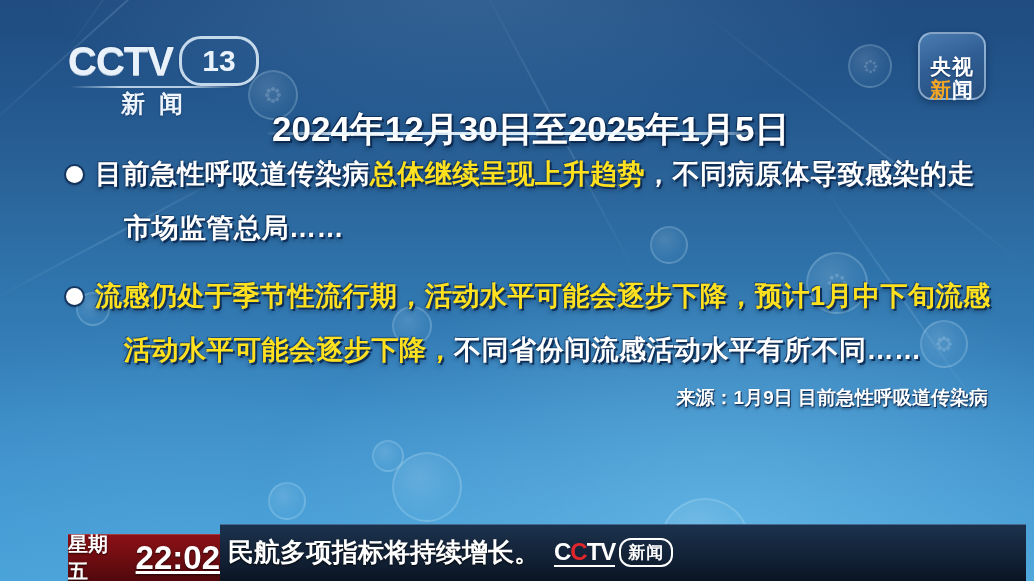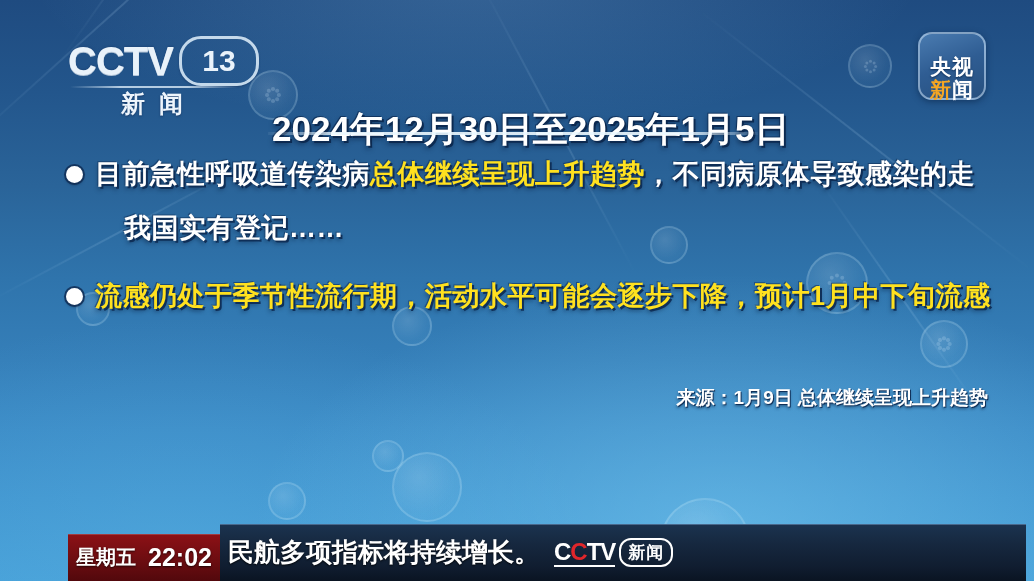--- a/index.html
+++ b/index.html
@@ -211,7 +211,7 @@
       </div>
       <div class="bline">
         <div class="dot hidden"></div>
-        <div class="txt indent"><span class="w">我国实有登记……</span></div>
+        <div class="txt indent"><span class="w">市场监管总局……</span></div>
       </div>
     </div>
 

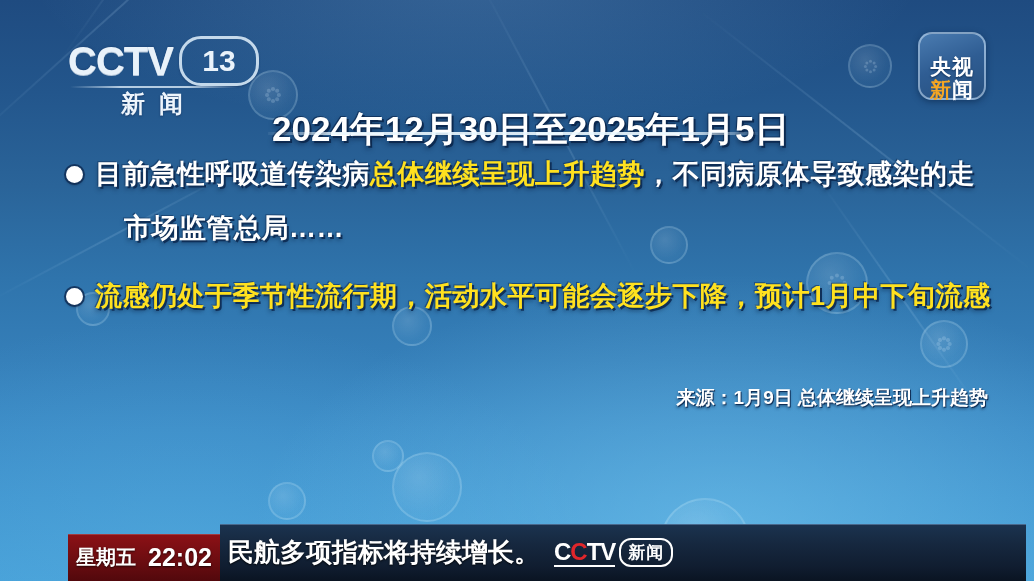--- a/index.html
+++ b/index.html
@@ -220,6 +220,10 @@
         <div class="dot"></div>
         <div class="txt"><span class="y">流感仍处于季节性流行期，活动水平可能会逐步下降，预计1月中下旬流感</span></div>
       </div>
+      <div class="bline">
+        <div class="dot hidden"></div>
+        <div class="txt indent"><span class="y">活动水平可能会逐步下降，</span><span class="w">不同省份间流感活动水平有所不同……</span></div>
+      </div>
     </div>
 
   </div>

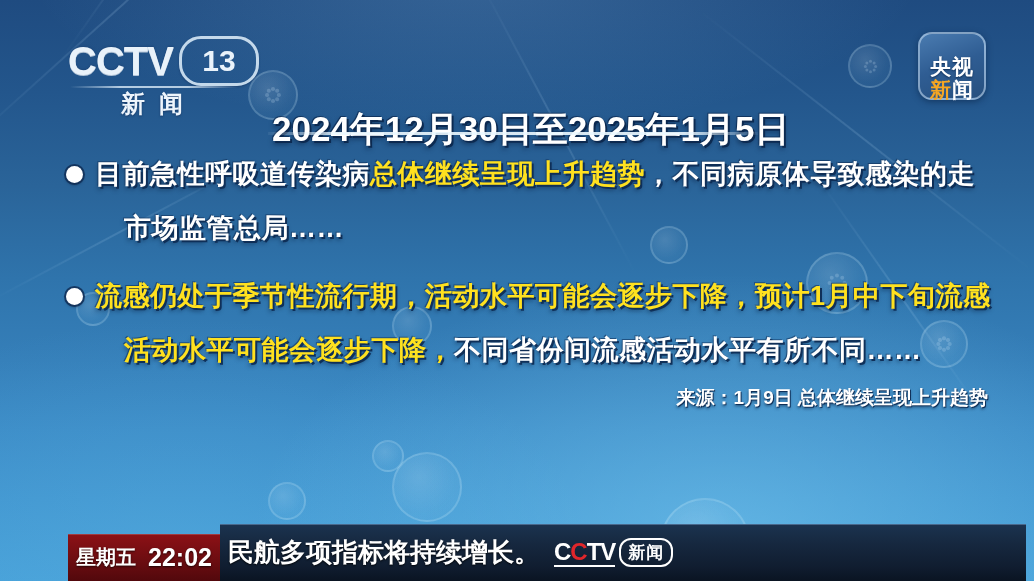--- a/index.html
+++ b/index.html
@@ -228,7 +228,7 @@
 
   </div>
 
-  <div id="source">来源：1月9日 总体继续呈现上升趋势</div>
+  <div id="source">来源：1月9日 目前急性呼吸道传染病</div>
 
 
   <div id="clockbar">

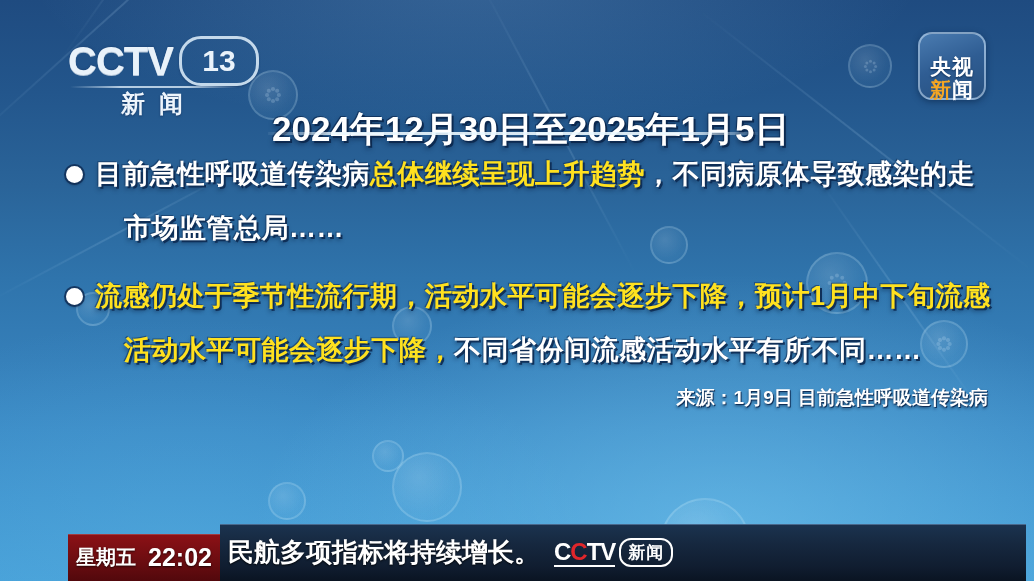--- a/index.html
+++ b/index.html
@@ -87,7 +87,7 @@
     display:flex;align-items:center;justify-content:center;gap:12px;
     box-shadow:inset 0 1px 0 rgba(255,255,255,.18);}
   #clockbar .day{color:#ffffff;font-size:20px;font-weight:bold;text-shadow:0 1px 2px rgba(0,0,0,.7);}
-  #clockbar .time{color:#ffffff;font-size:25px;font-weight:bold;letter-spacing:0px;text-shadow:0 1px 2px rgba(0,0,0,.7);}
+  #clockbar .time{color:#ffffff;font-size:33px;font-weight:bold;letter-spacing:0px;text-shadow:0 1px 2px rgba(0,0,0,.7);text-decoration:underline;}
 
   
   #ticker{position:absolute;left:220px;top:524px;right:8px;height:57px;overflow:hidden;

